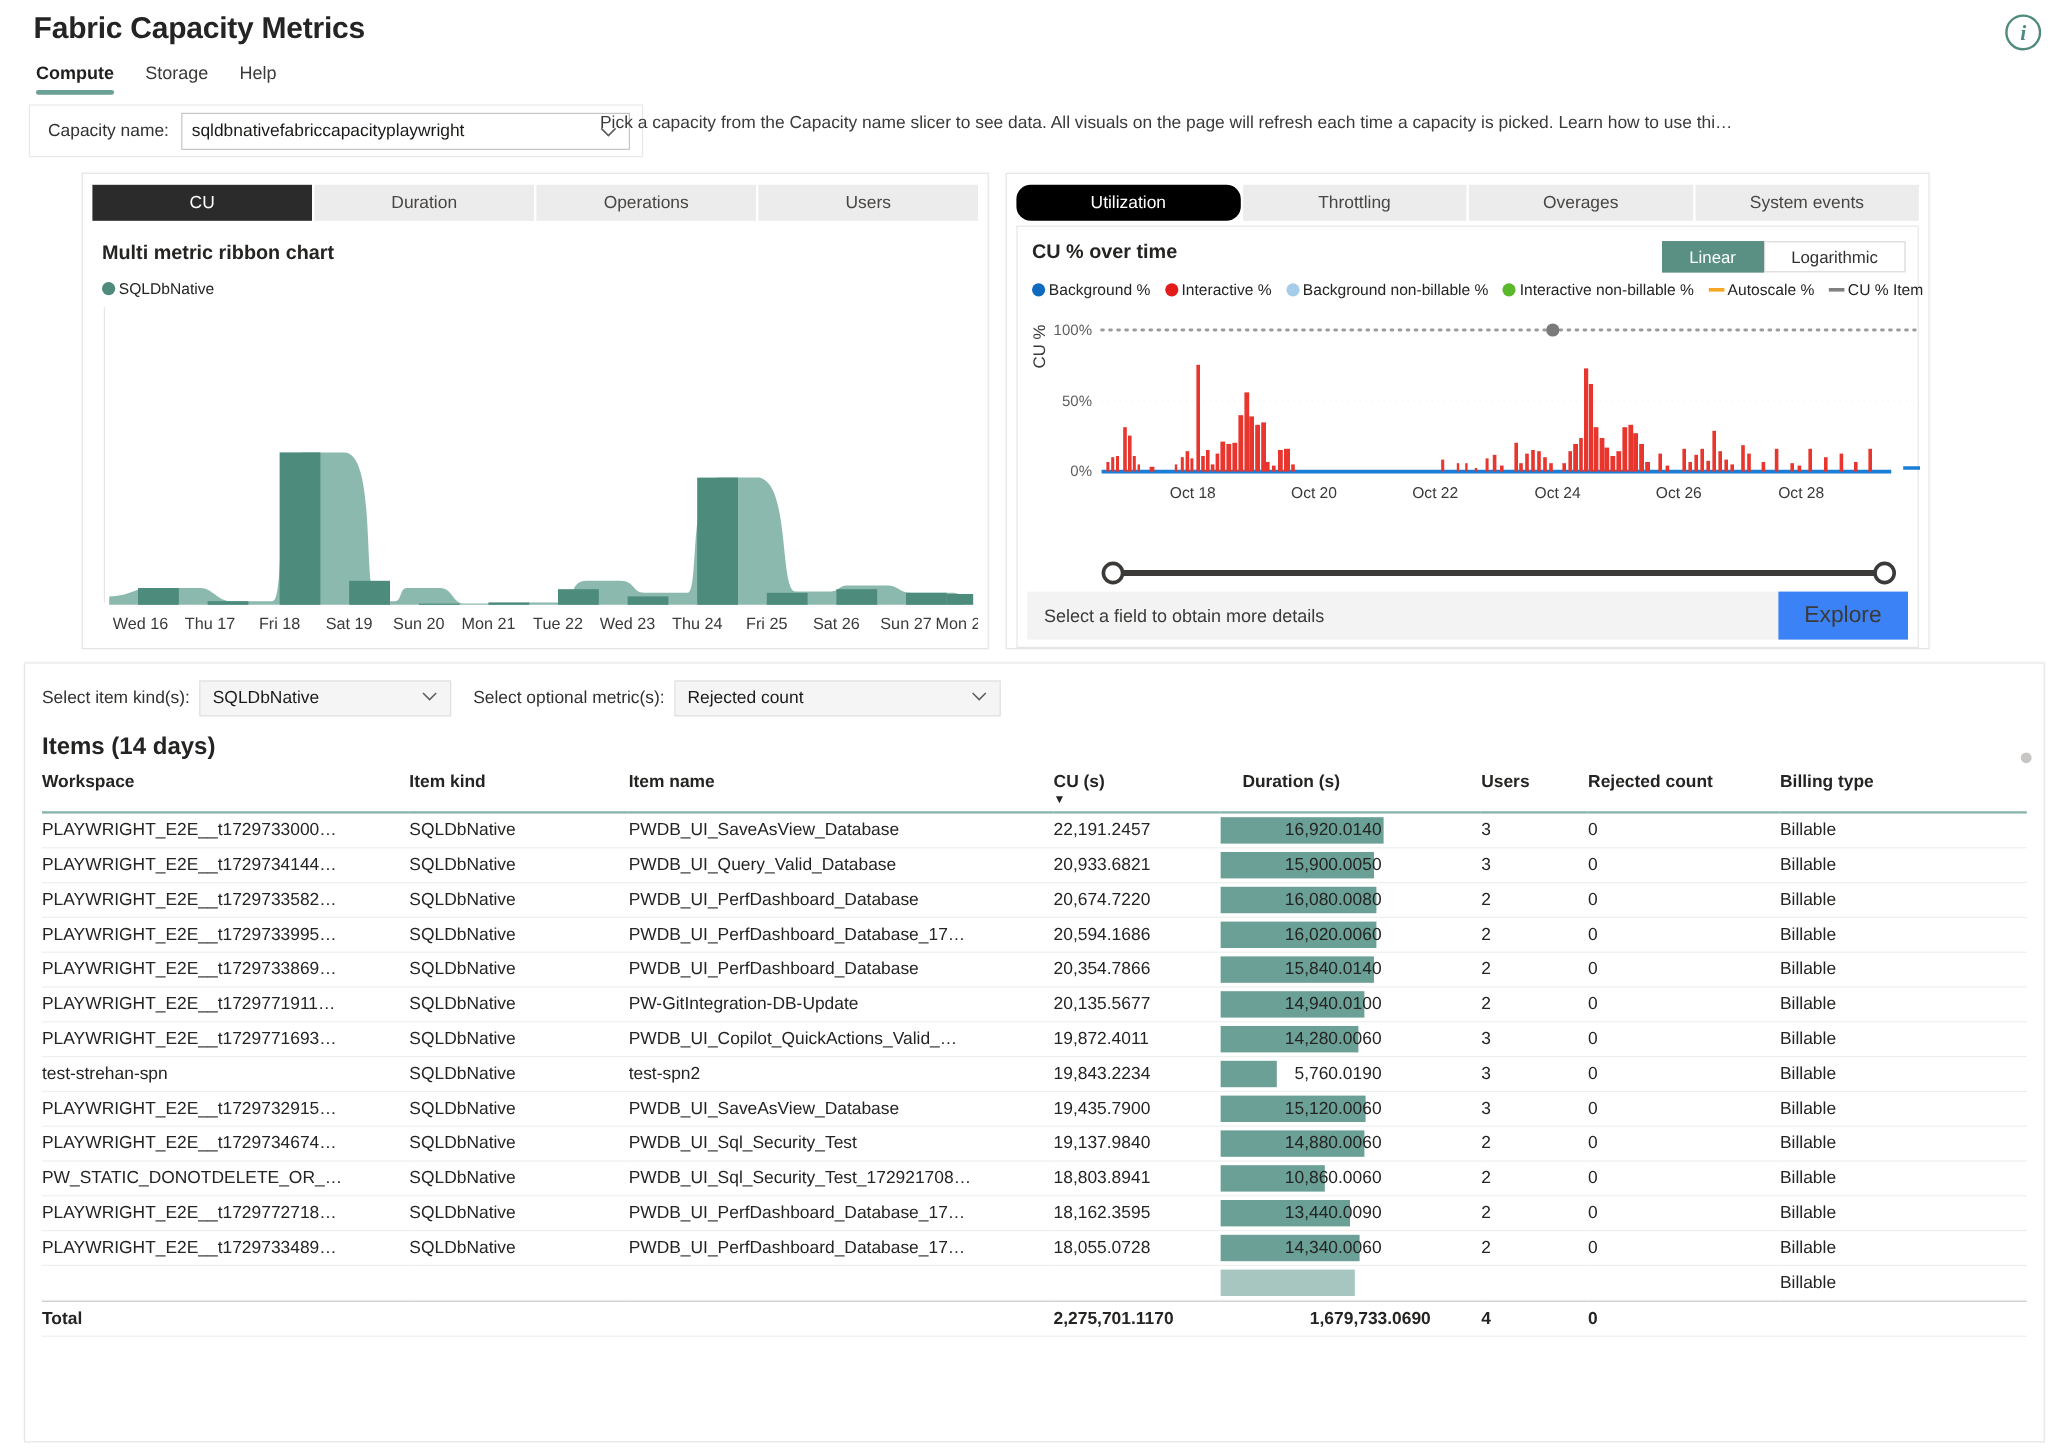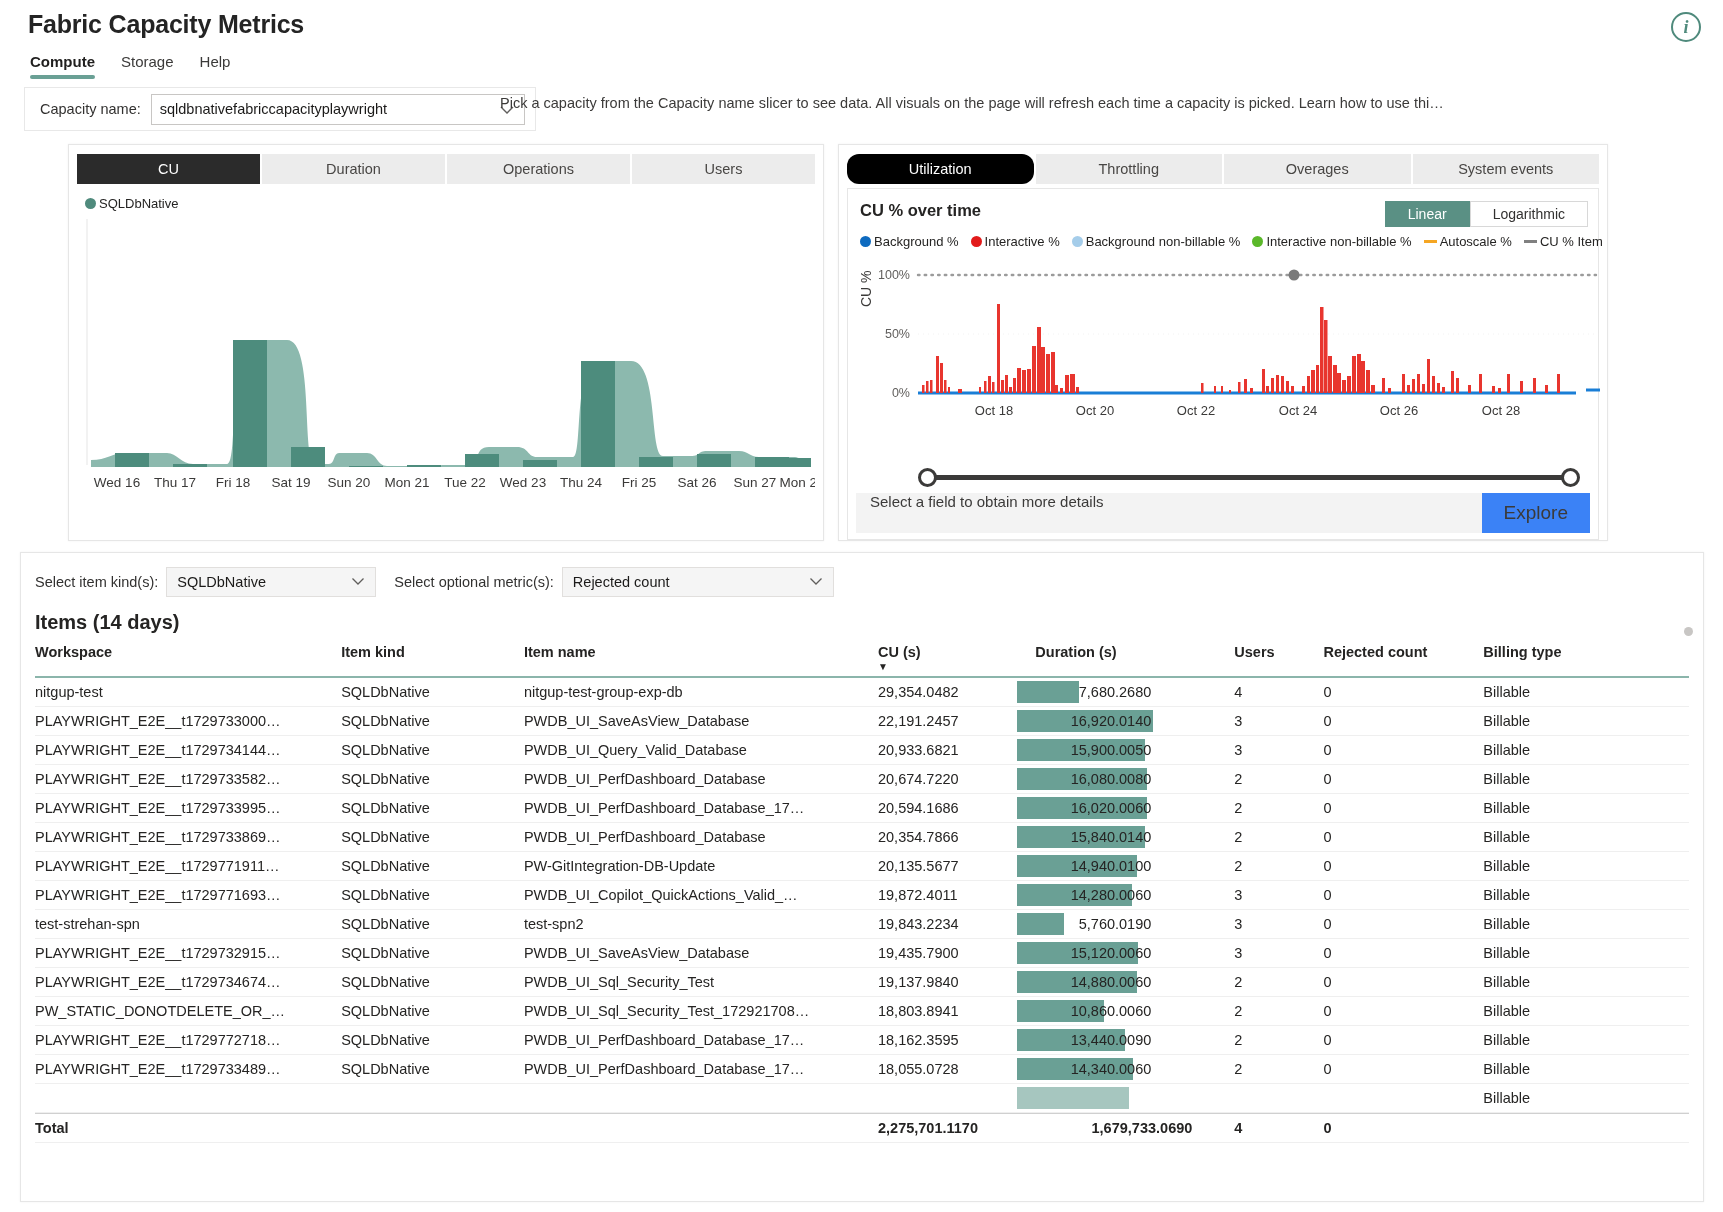--- a/index.html
+++ b/index.html
@@ -169,6 +169,7 @@
         <div class="tab">Operations</div>
         <div class="tab">Users</div>
       </div>
+      <div class="chart-title">Multi metric ribbon chart</div>
       <div class="legend-row" style="margin-left:8px;">
         <span class="legend-item">
           <span class="dot" style="background:#4f8a7c"></span>

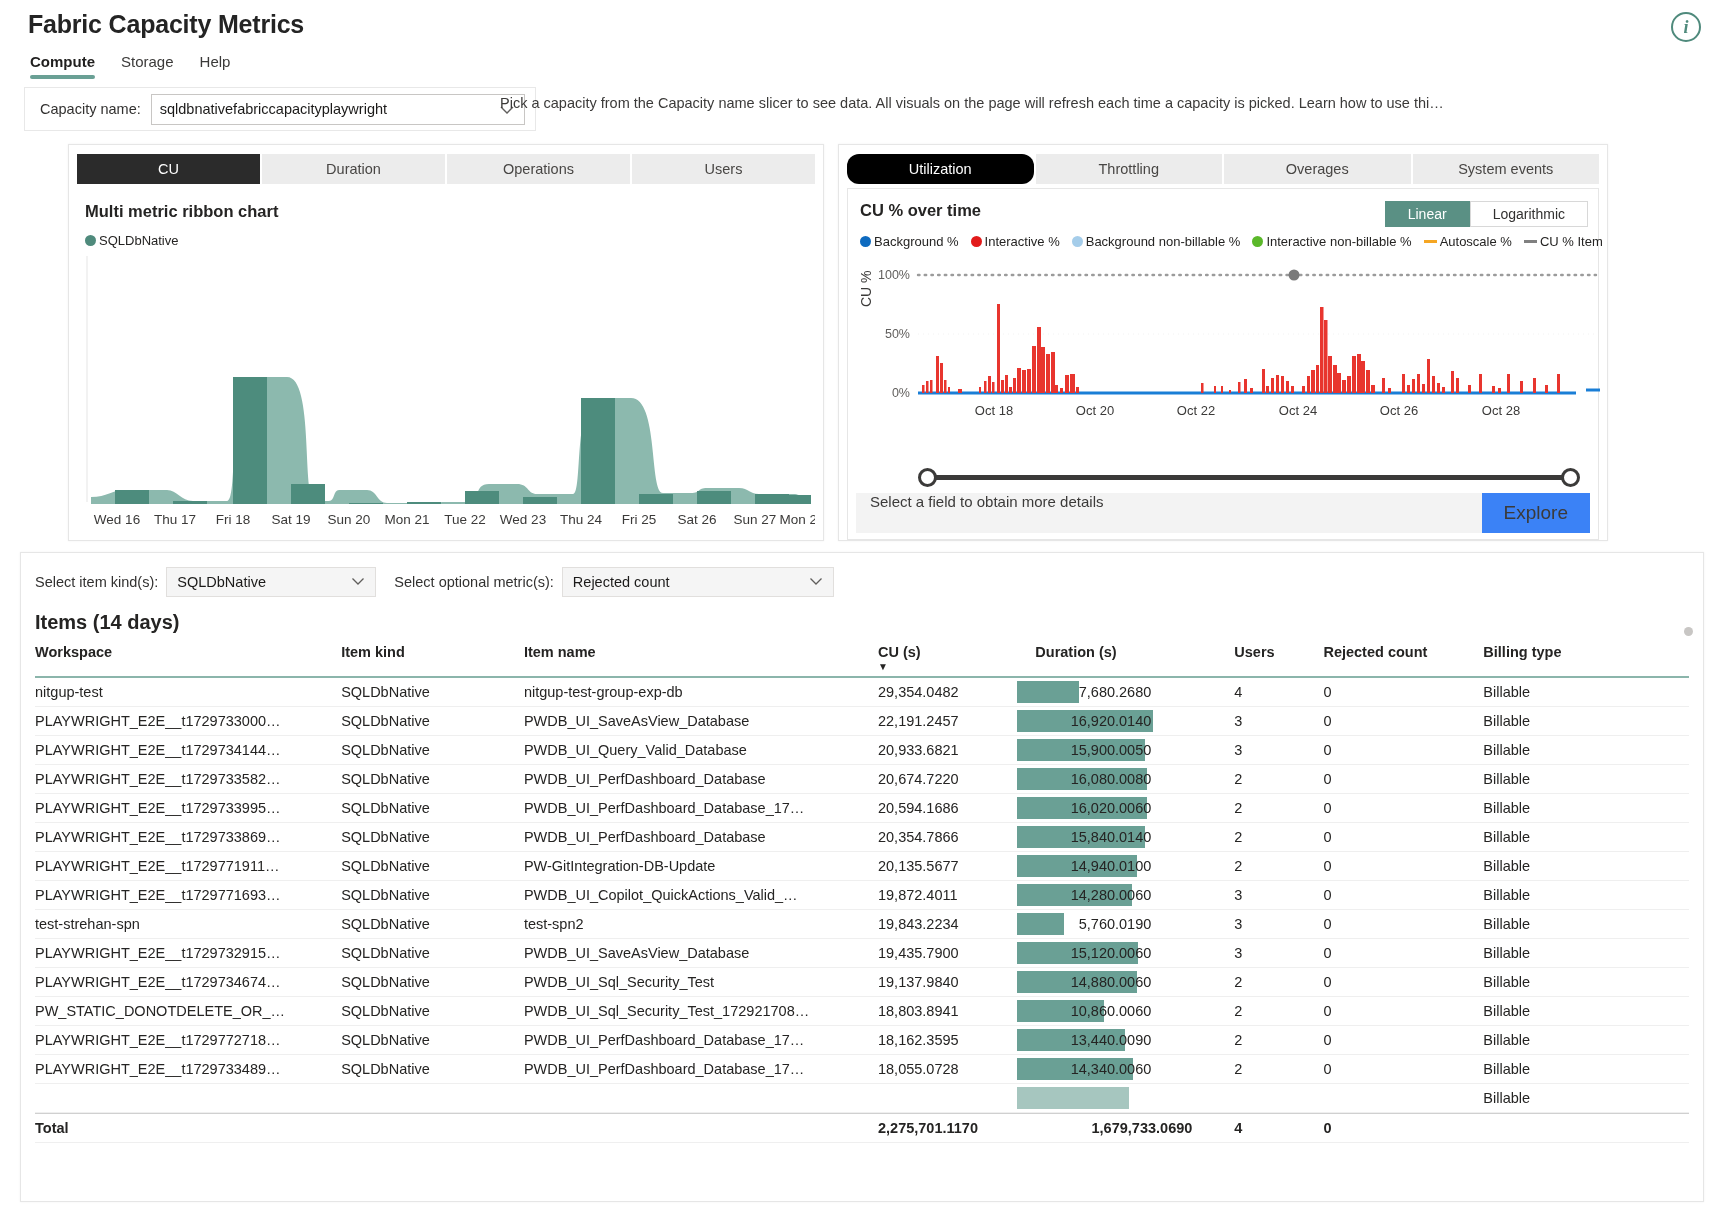--- a/index.html
+++ b/index.html
@@ -90,7 +90,7 @@
 
   .status-strip {
     position: absolute; left: 8px; right: 8px; bottom: 6px;
-    height: 40px; background: #f3f3f3; display: flex; align-items: flex-start;
+    height: 40px; background: #f3f3f3; display: flex; align-items: center;
   }
   .status-strip .msg { font-size: 15px; color: #3b3a39; padding-left: 14px; flex: 1; }
   .explore-btn {

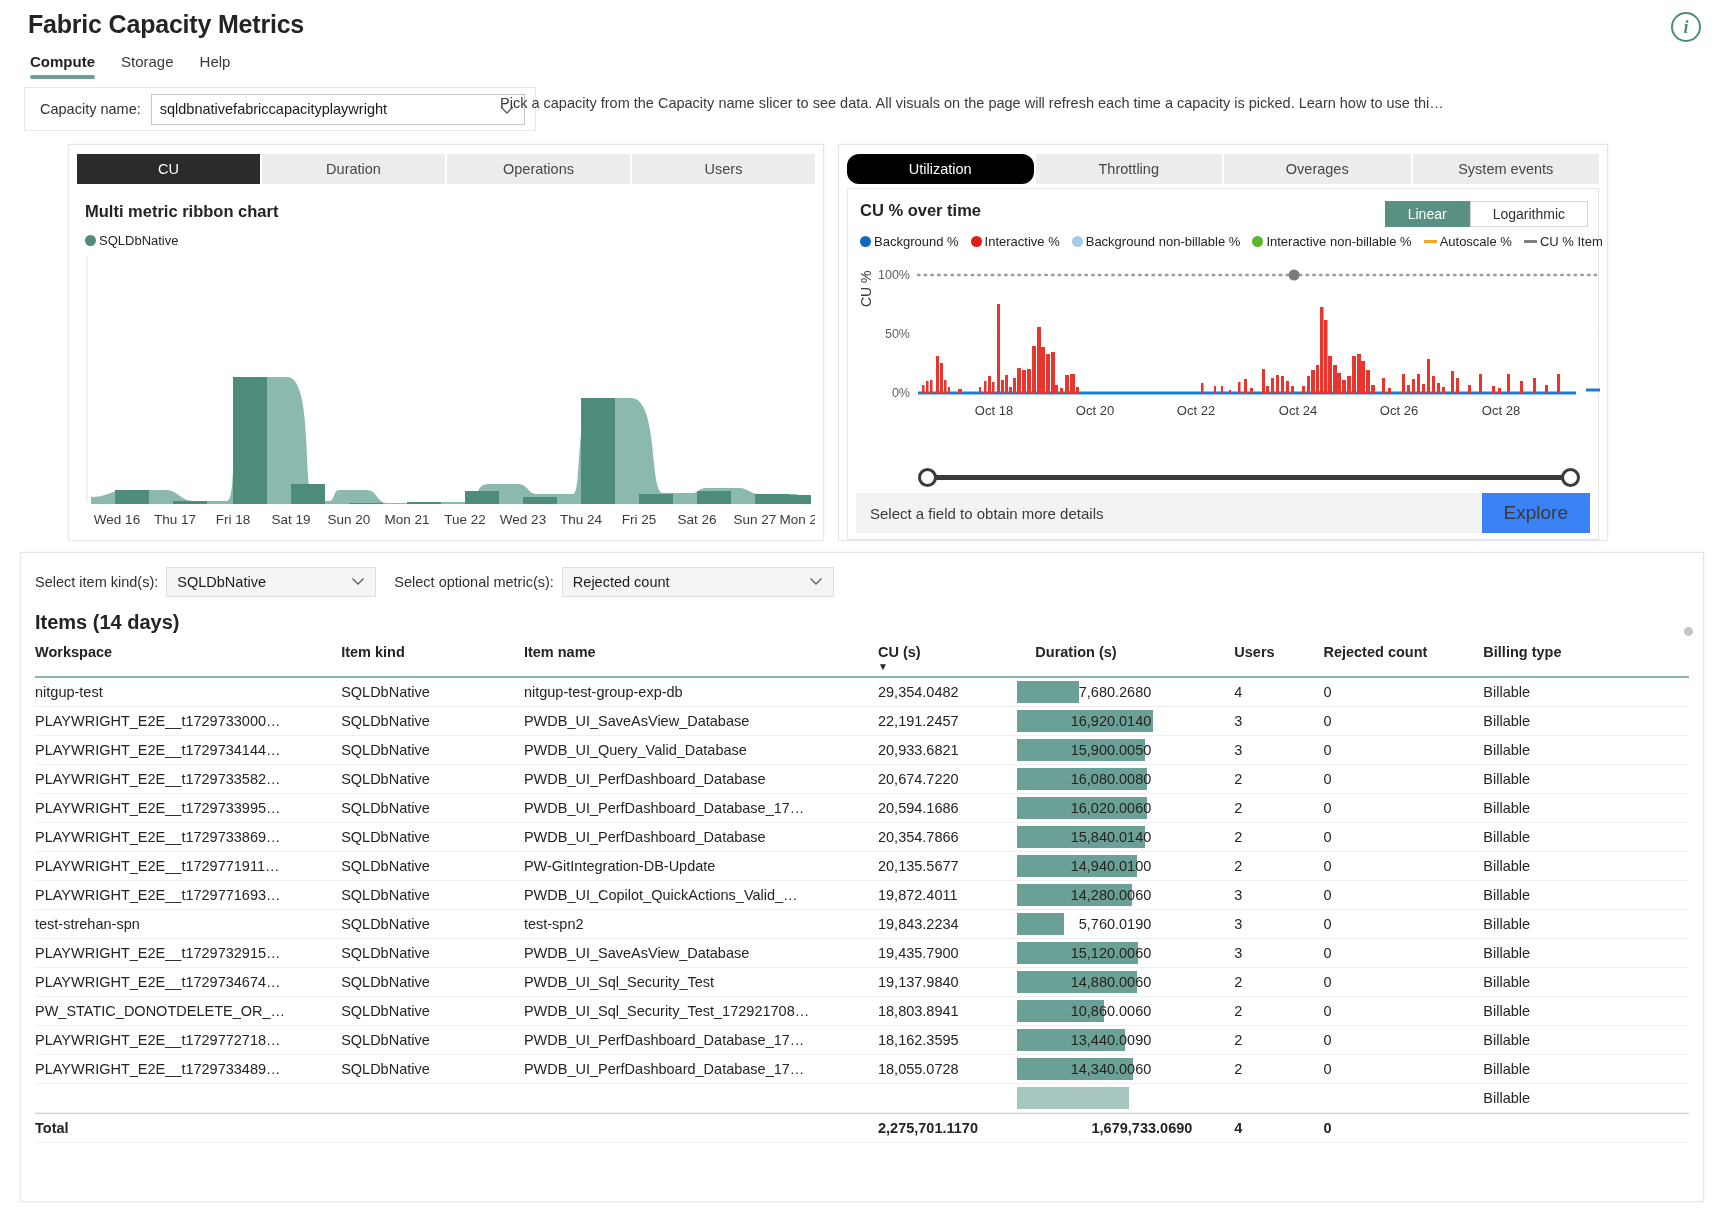--- a/index.html
+++ b/index.html
@@ -474,21 +474,6 @@
         </thead>
         <tbody id="tbody">
             <tr>
-              <td>nitgup-test</td>
-              <td>SQLDbNative</td>
-              <td>nitgup-test-group-exp-db</td>
-              <td class="num">29,354.0482</td>
-              <td class="databar-cell">
-                <div class="databar-wrap">
-                  <div class="databar" style="width:61.2px"></div>
-                  <div class="databar-val">7,680.2680</div>
-                </div>
-              </td>
-              <td class="num">4</td>
-              <td class="num">0</td>
-              <td>Billable</td>
-            </tr>
-            <tr>
               <td>PLAYWRIGHT_E2E__t1729733000…</td>
               <td>SQLDbNative</td>
               <td>PWDB_UI_SaveAsView_Database</td>

